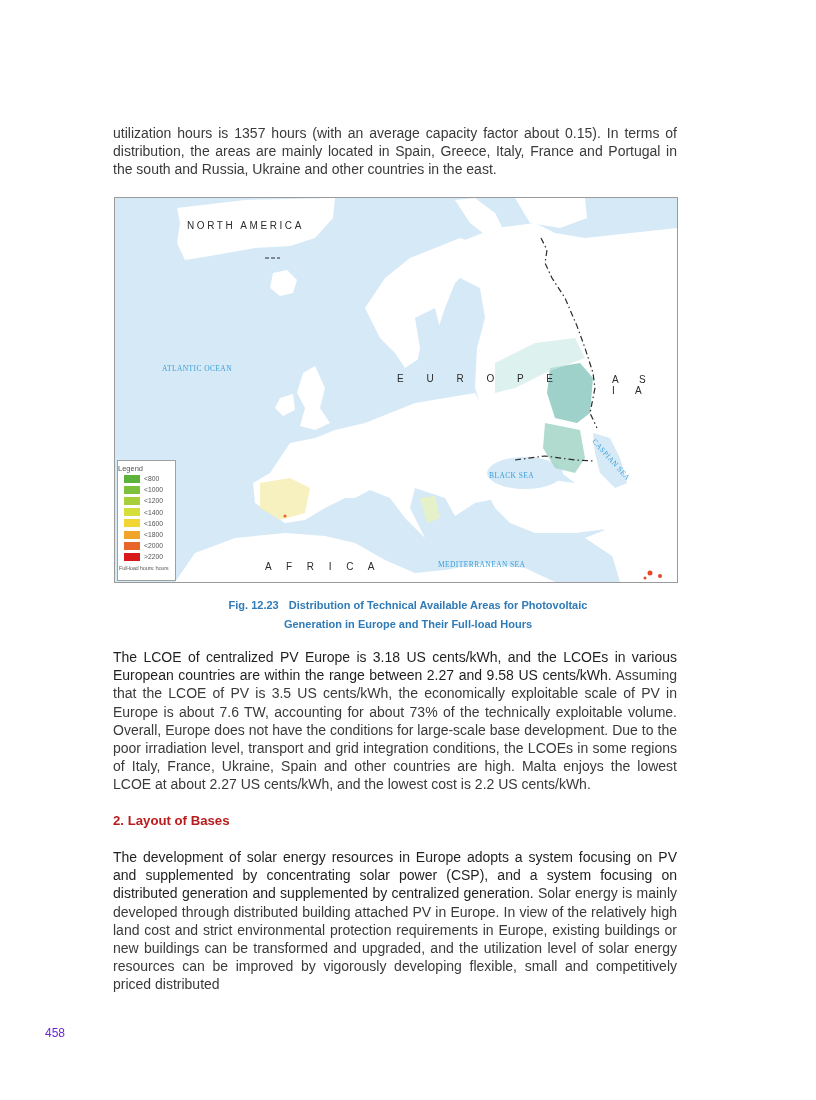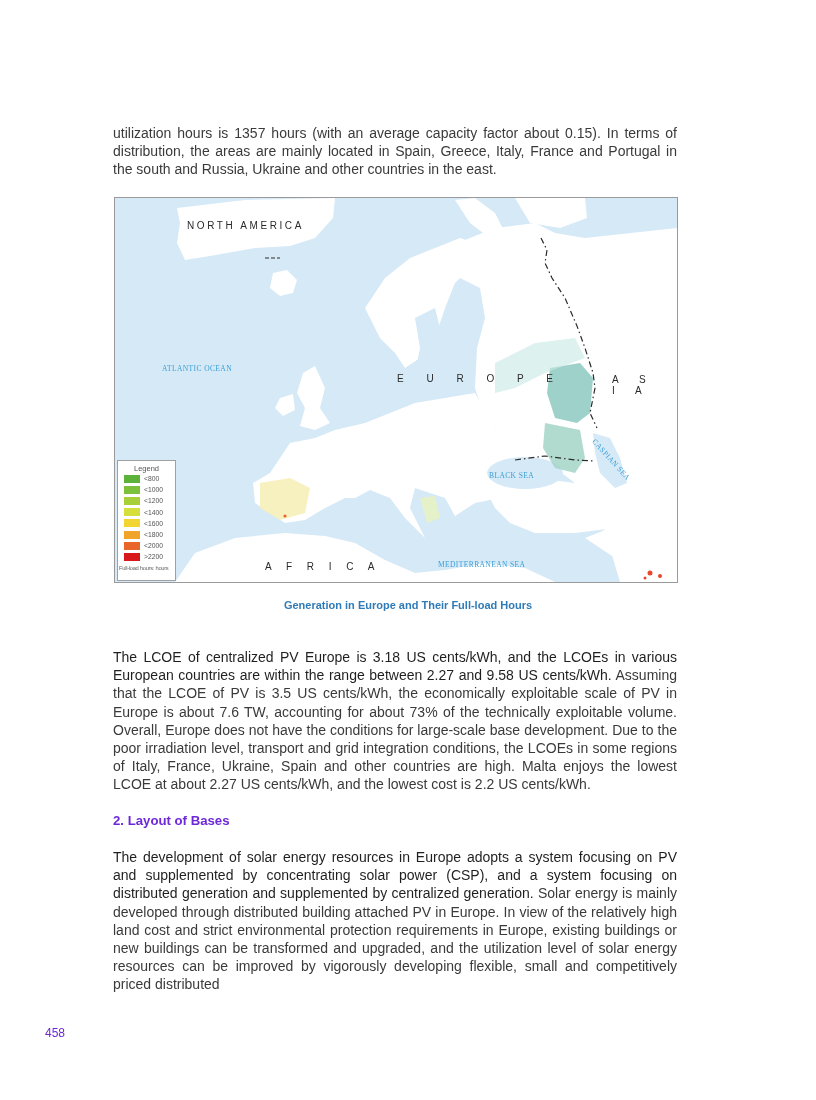--- a/index.html
+++ b/index.html
@@ -17,7 +17,7 @@
               color: #3a9fd6; letter-spacing: 0.4px; }
   #legend { position: absolute; left: 2px; top: 262px; width: 57px; height: 119px;
             background: #ffffff; border: 1px solid #a0a0a0; }
-  #legend .ltitle { font-size: 7.5px; color: #555; text-align: center; margin-top: 3px; }
+  #legend .ltitle { font-size: 7.5px; color: #555; margin-top: 3px; }
   #legend .row { display: flex; align-items: center; height: 11.2px; margin-left: 6px; }
   #legend .sw { width: 16px; height: 8px; margin-right: 4px; }
   #legend .lbl { font-size: 6.8px; color: #555; }

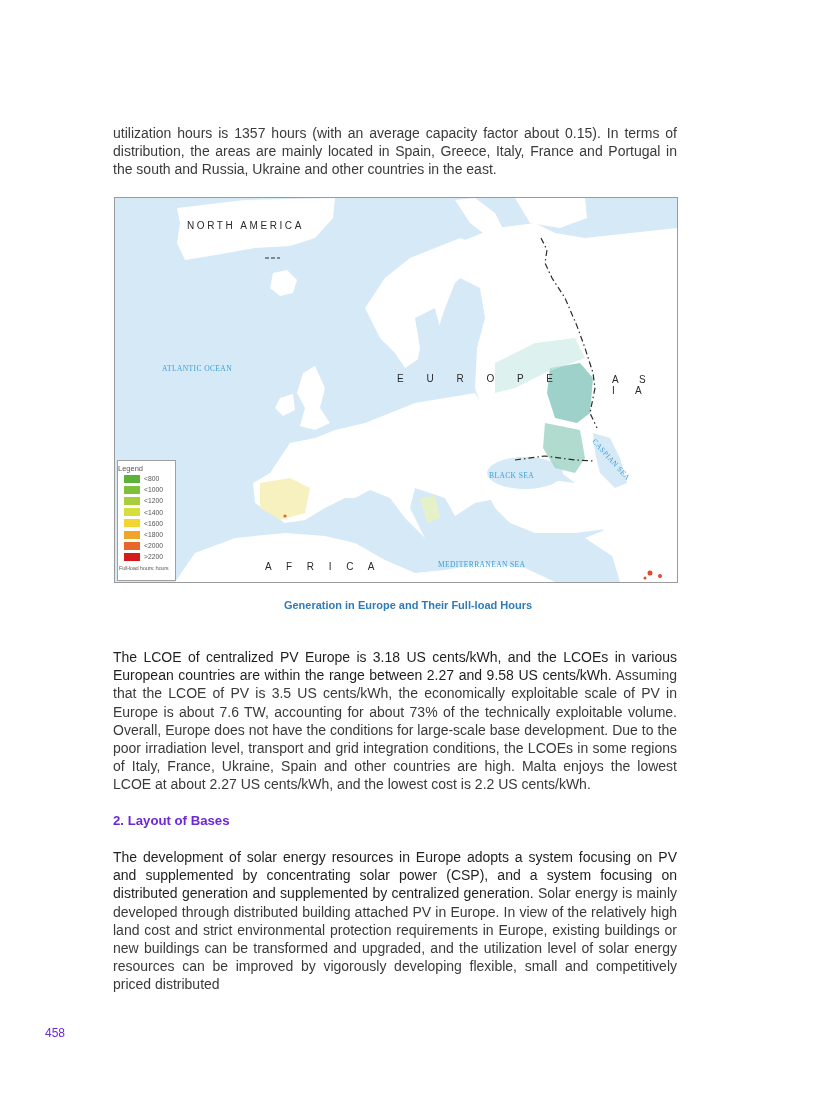--- a/index.html
+++ b/index.html
@@ -134,6 +134,7 @@
 </div>
 
 <div id="caption">
+  <div><span class="fignum">Fig. 12.23</span><span>Distribution of Technical Available Areas for Photovoltaic</span></div>
   <div>Generation in Europe and Their Full-load Hours</div>
 </div>
 

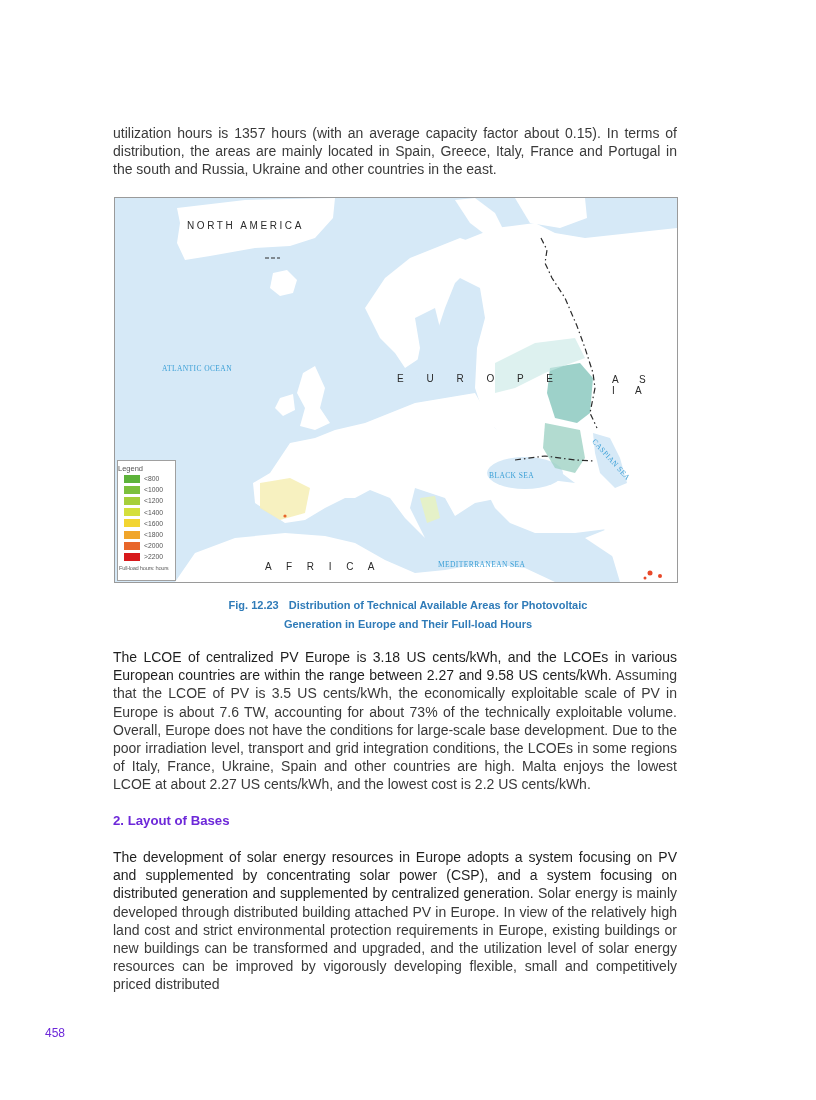--- a/index.html
+++ b/index.html
@@ -26,7 +26,7 @@
              color: #2f7bb8; font-weight: bold; font-size: 11px; line-height: 19px; }
   #caption .fignum { margin-right: 10px; }
   #p2 { top: 648px; }
-  #heading { position: absolute; left: 113px; top: 813px; font-size: 13.2px; font-weight: bold; color: #6d28d9; text-align: center; }
+  #heading { position: absolute; left: 113px; top: 813px; font-size: 13.2px; font-weight: bold; color: #b91c1c; text-align: center; }
   #p3 { top: 848px; }
   #pagenum { position: absolute; left: 45px; top: 1026px; font-size: 12px; color: #6d28d9; }
 </style>

